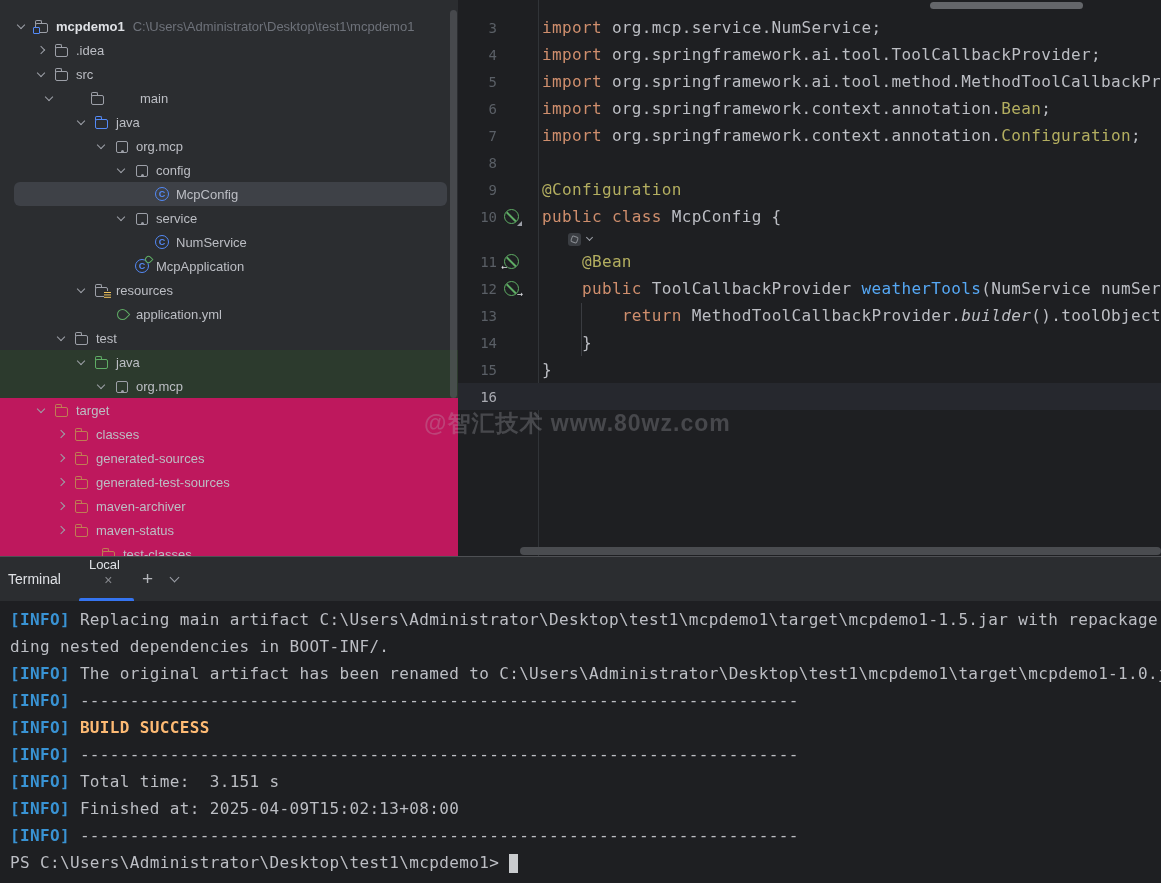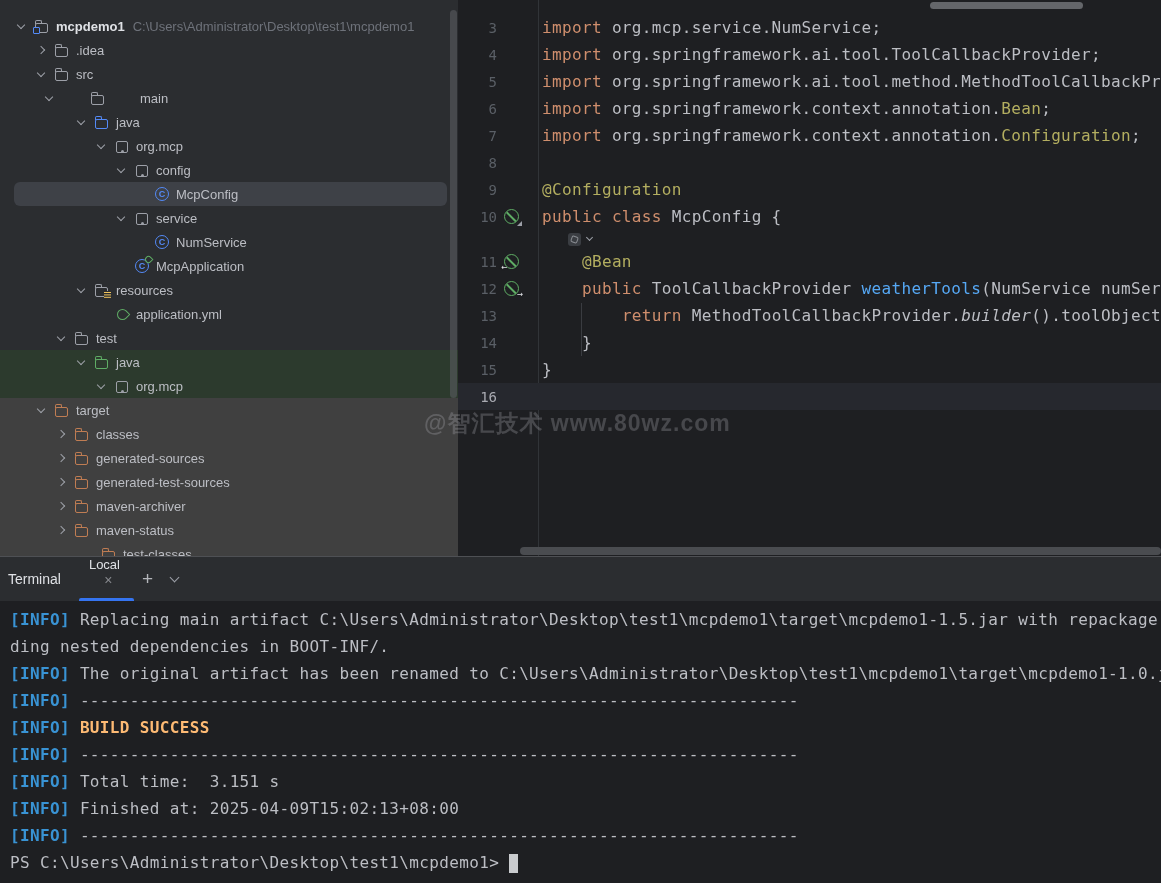--- a/index.html
+++ b/index.html
@@ -11,7 +11,7 @@
   .trow{height:24px;display:flex;align-items:center;font-size:13px;color:#bcbec4;
         position:relative;white-space:nowrap;}
   .trow.bg-g{background:#2c3a2d;}
-  .trow.bg-b{background:#404040;}
+  .trow.bg-b{background:#be185d;}
   .trow.sel::before{content:"";position:absolute;left:14px;right:11px;top:0;bottom:0;
         background:#3e4147;border-radius:6px;}
   .trow>*{position:relative;}

